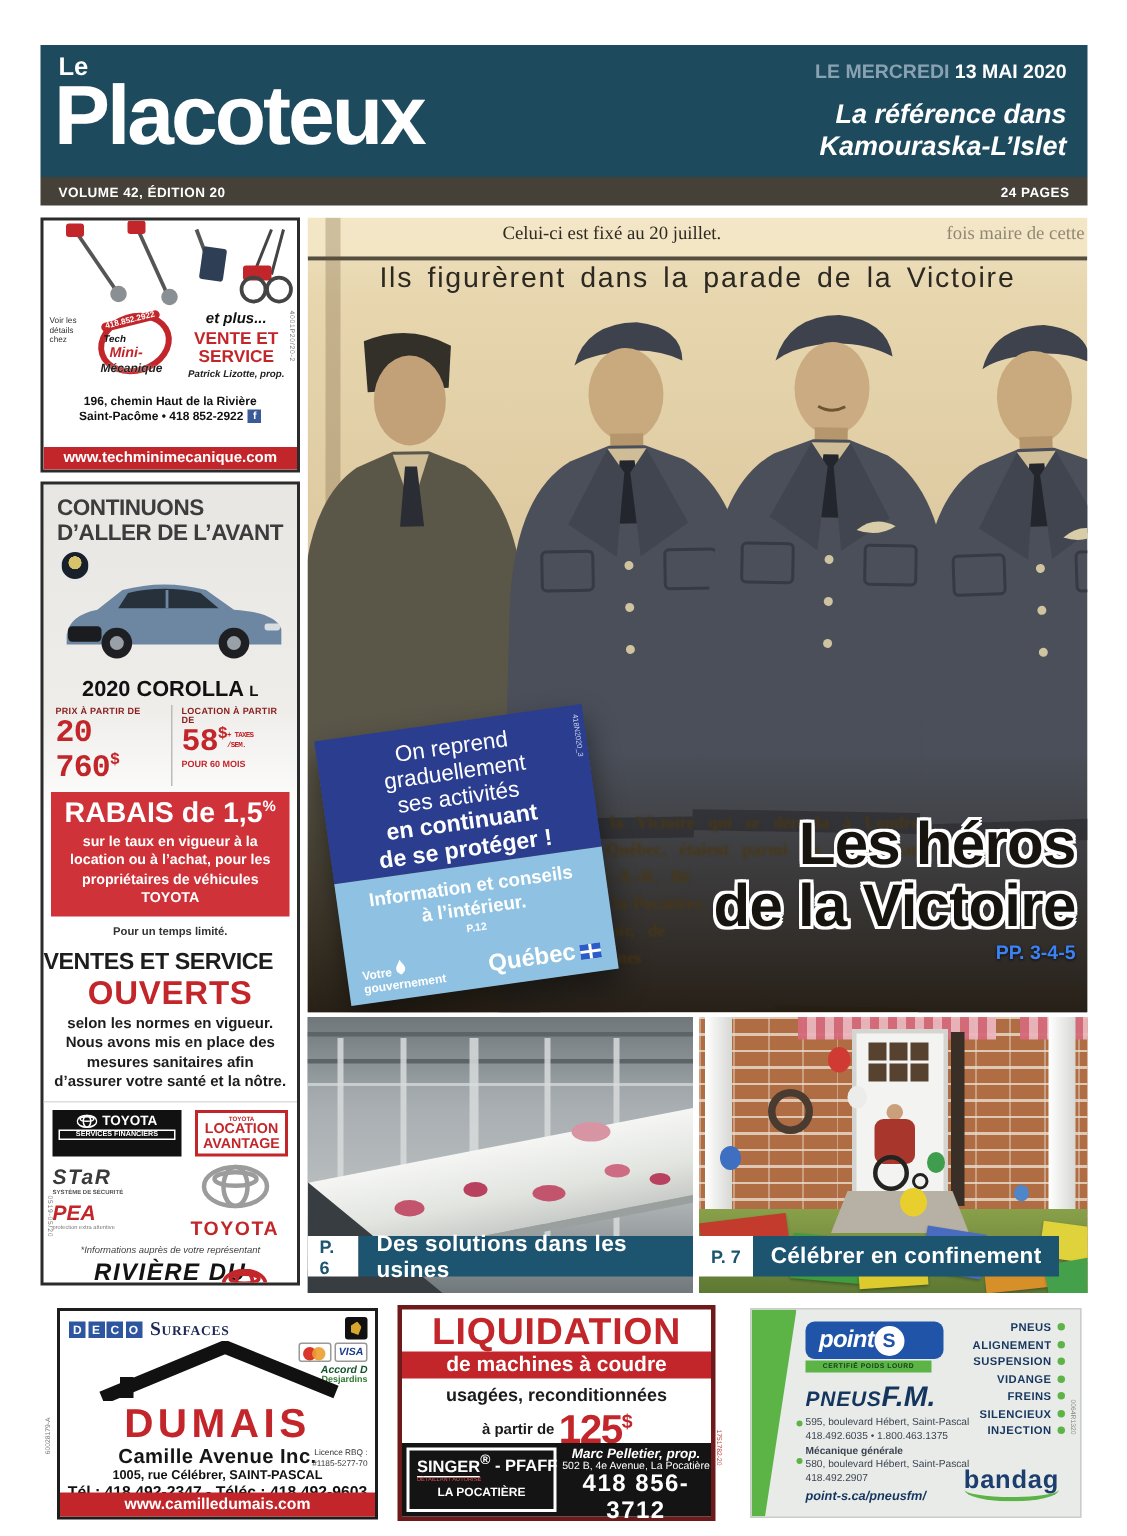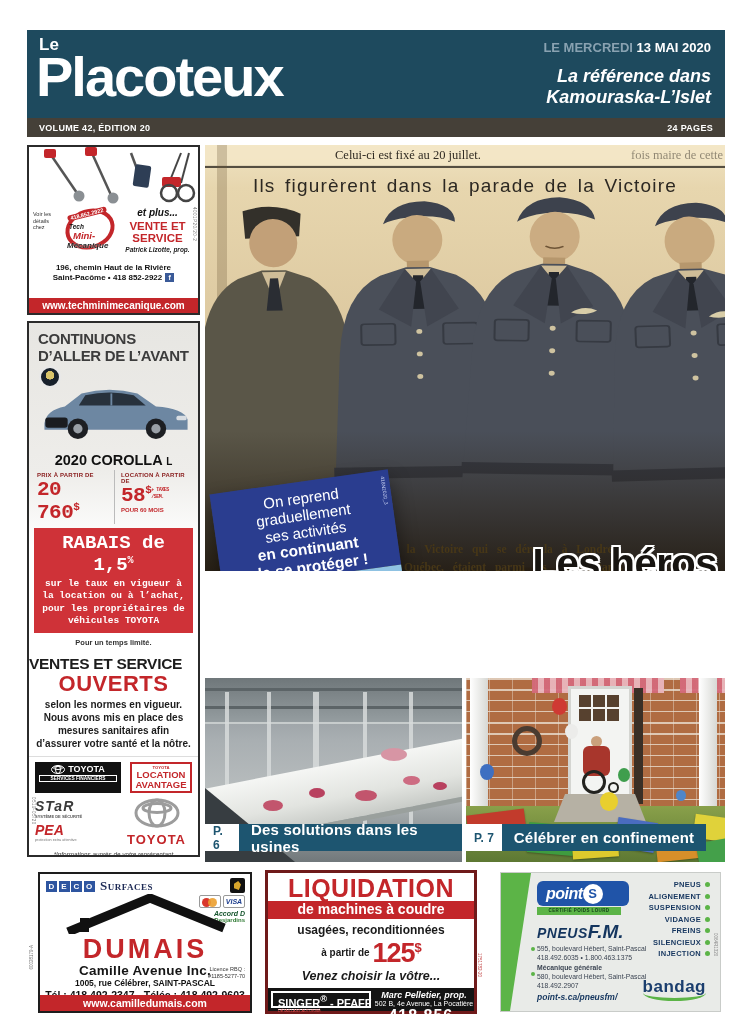--- a/index.html
+++ b/index.html
@@ -92,7 +92,7 @@
   .toyota .vcode { left:2px; bottom:30px; }
 
   
-  .feature { position:absolute; left:205px; top:145px; width:520px; height:426px; overflow:hidden; }
+  .feature { position:absolute; left:205px; top:145px; width:520px; height:530px; overflow:hidden; }
   .photo-svg { position:absolute; left:0; top:0; width:100%; height:100%; }
   .clip-top { position:absolute; left:130px; top:3px; width:388px; display:flex; justify-content:space-between; font-family:"Liberation Serif", serif; font-size:12.5px; color:#2f2a22; white-space:nowrap; }
   .clip-right { opacity:.5; overflow:hidden; }

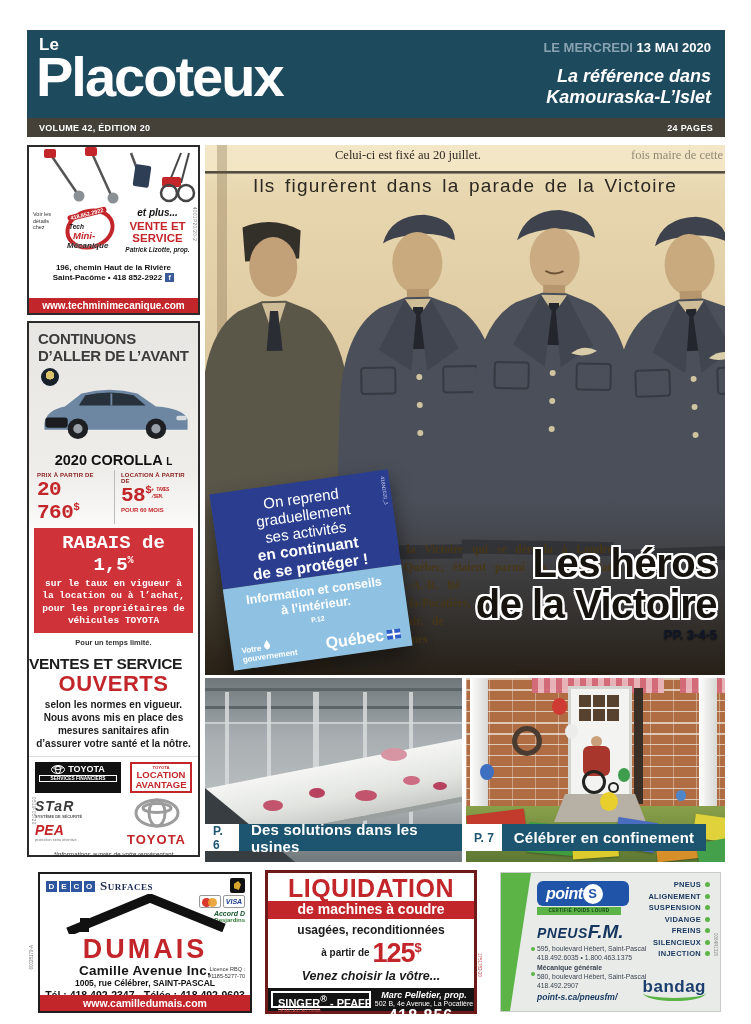--- a/index.html
+++ b/index.html
@@ -61,7 +61,7 @@
   .ty-pval sup { font-size:11px; }
   .ty-lease-extra { display:inline-block; vertical-align:top; font-size:5px; font-weight:800; color:#c3262a; line-height:1.3; margin-top:3px; }
   .ty-lease-term { font-size:6px; font-weight:800; color:#c3262a; }
-  .rabais { margin:4px 5px 0 5px; background:#cf3238; color:#fff; text-align:center; padding:4px 5px 6px 5px;font-family:Liberation Mono, monospace; }
+  .rabais { margin:4px 5px 0 5px; background:#cf3238; color:#fff; text-align:center; padding:4px 5px 6px 5px; }
   .rabais-title { font-size:19px; font-weight:900; }
   .rabais-title sup { font-size:10px; }
   .rabais-body { font-size:9.5px; font-weight:bold; line-height:1.3; margin-top:2px; }

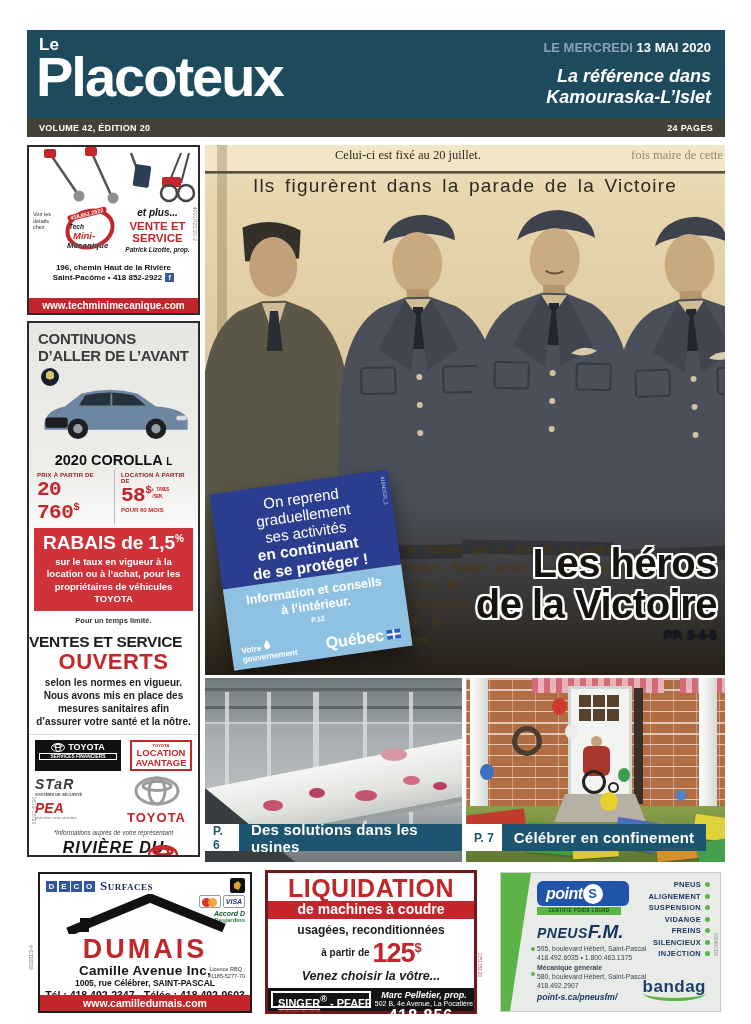--- a/index.html
+++ b/index.html
@@ -101,7 +101,7 @@
   .feature-title { position:absolute; right:8px; top:398px; text-align:right; line-height:1.02; }
   .feature-title .tl { font-size:40px; font-weight:900; color:#171410; letter-spacing:-.5px;
       text-shadow:-2px -2px 0 #fff,2px -2px 0 #fff,-2px 2px 0 #fff,2px 2px 0 #fff,0 -2px 0 #fff,0 2px 0 #fff,-2px 0 0 #fff,2px 0 0 #fff; }
-  .pp-ref { font-size:13px; font-weight:800; color:#0f172a; margin-top:3px; text-shadow:0 1px 2px rgba(0,0,0,.8); }
+  .pp-ref { font-size:13px; font-weight:800; color:#3b82f6; margin-top:3px; text-shadow:0 1px 2px rgba(0,0,0,.8); }
 
   
   .qbox { position:absolute; left:16px; top:336px; width:180px; height:178px; transform:rotate(-8deg); box-shadow:0 10px 20px rgba(0,0,0,.45); }

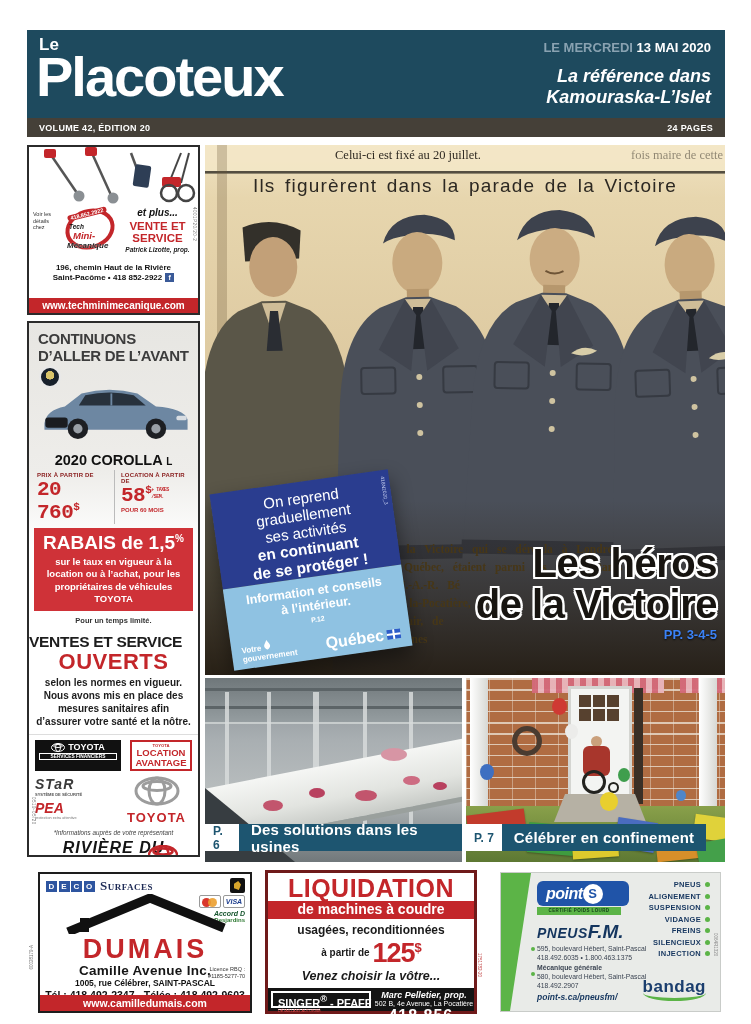--- a/index.html
+++ b/index.html
@@ -185,7 +185,7 @@
   .liq-price { font-size:27px; font-weight:900; color:#c3262a; letter-spacing:-1px; vertical-align:middle; }
   .liq-price sup { font-size:13px; }
   .liq-choisir { font-size:12.5px; font-weight:800; font-style:italic; color:#1a1a1a; }
-  .liq-strip { position:absolute; left:0; bottom:0; width:100%; height:23px; background:#141414; display:flex; color:#fff; }
+  .liq-strip { position:absolute; left:0; bottom:0; width:100%; height:49px; background:#141414; display:flex; color:#fff; }
   .singer-box { border:2px solid #fff; margin:3px; padding:1px 5px; width:100px; }
   .singer-l1 { font-size:11px; font-weight:800; white-space:nowrap; }
   .singer-name { border-bottom:1px solid #fff; }

